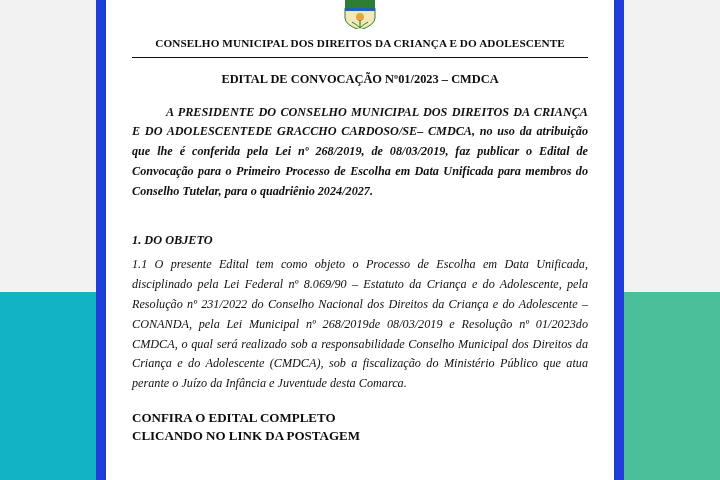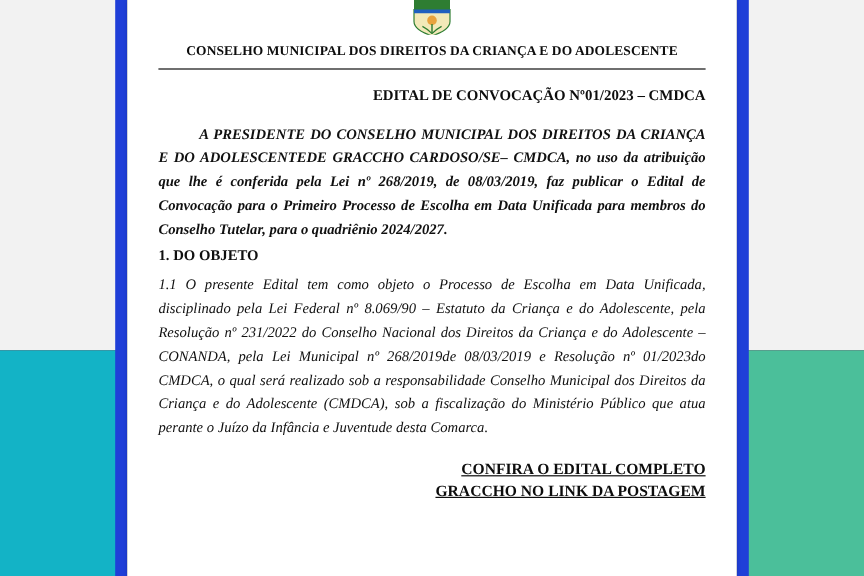--- a/index.html
+++ b/index.html
@@ -20,7 +20,7 @@
     width: 720px;
     height: 480px;
     overflow: hidden;
-    background: #0f172a;
+    background: #a21caf;
   }
   .bg-left-top {
     position: absolute;

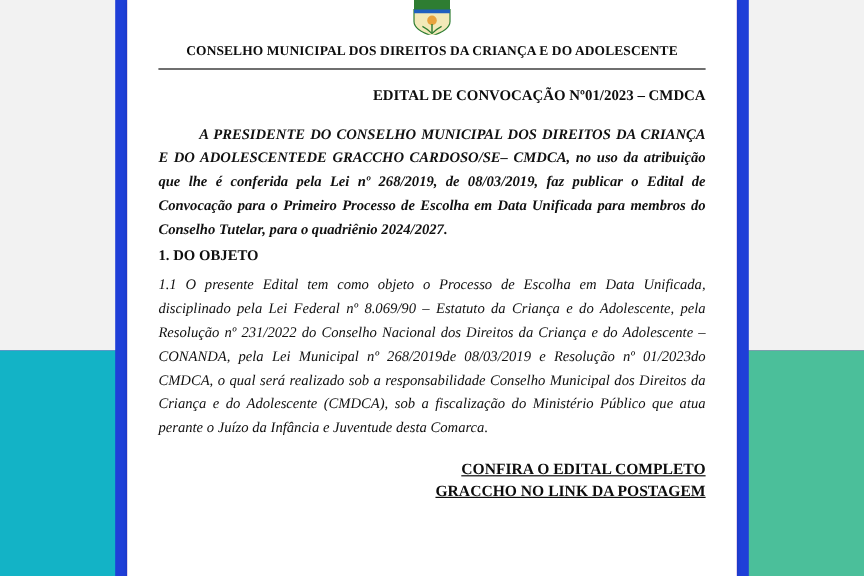--- a/index.html
+++ b/index.html
@@ -106,7 +106,7 @@
     margin: 6px 0 0 0;
   }
   .edital-title {
-    text-align: right;
+    text-align: center;
     font-weight: bold;
     font-size: 12.4px;
     margin-top: 14px;

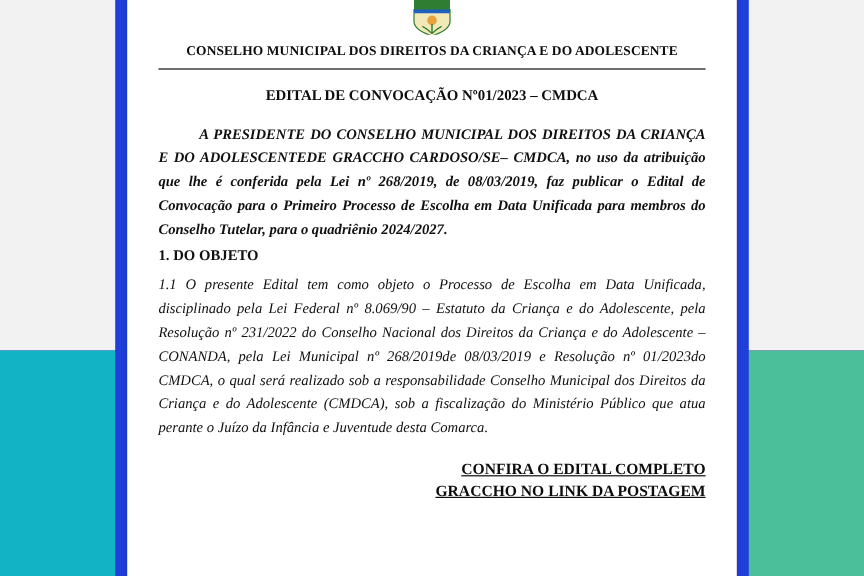--- a/index.html
+++ b/index.html
@@ -130,8 +130,9 @@
   .section-title {
     font-weight: bold;
     font-size: 12.3px;
-    margin-top: 5px;
+    margin-top: 32px;
     color: #101010;
+    font-style: italic;
   }
   .para-body {
     margin-top: 7px;

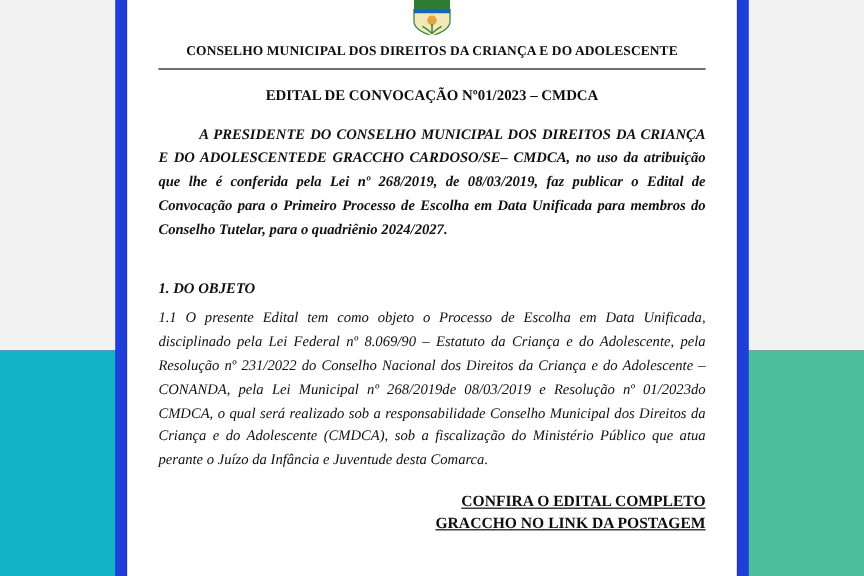--- a/index.html
+++ b/index.html
@@ -138,13 +138,12 @@
     margin-top: 7px;
   }
   .closing {
-    text-align: right;
+    text-align: left;
     font-weight: bold;
     font-size: 13px;
     line-height: 1.3;
     margin-top: 16px;
     color: #0d0d0d;
-    text-decoration: underline;
   }
   .closing div + div { margin-top: 1px; }
 </style>

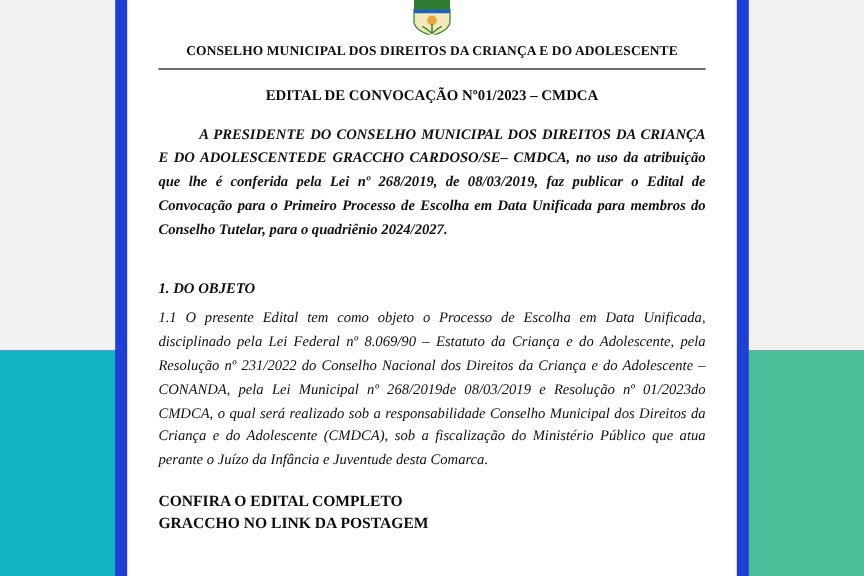--- a/index.html
+++ b/index.html
@@ -193,7 +193,7 @@
 
       <div class="closing">
         <div>CONFIRA O EDITAL COMPLETO</div>
-        <div>GRACCHO NO LINK DA POSTAGEM</div>
+        <div>CLICANDO NO LINK DA POSTAGEM</div>
       </div>
 
     </div>

